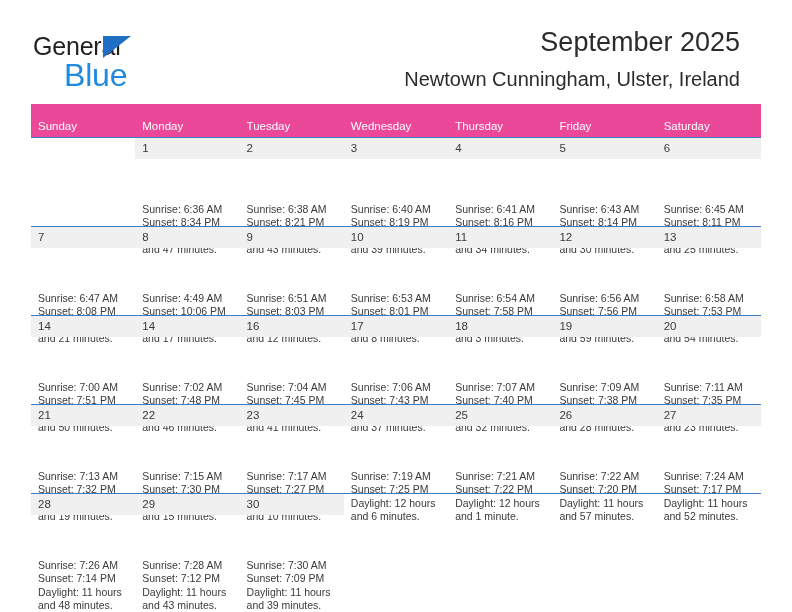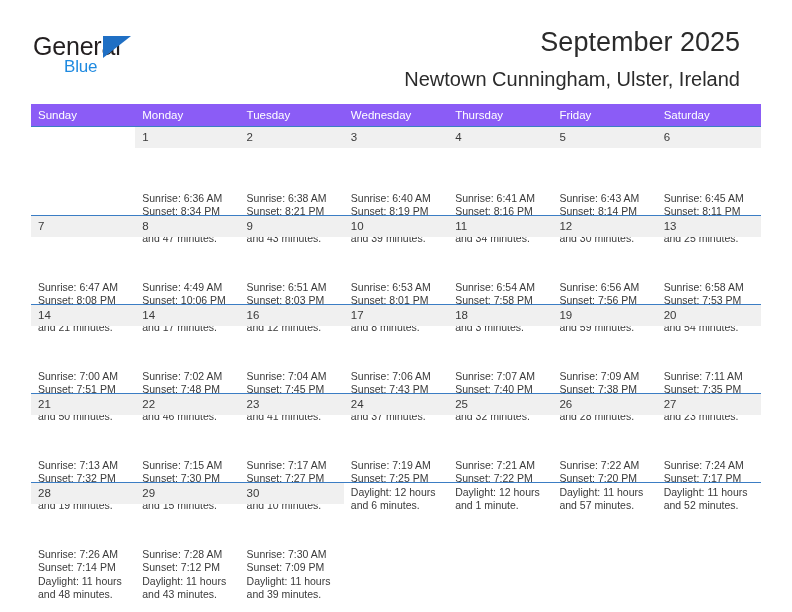--- a/index.html
+++ b/index.html
@@ -60,7 +60,7 @@
     position: absolute;
     left: 31px;
     top: 25px;
-    font-size: 17px;
+    font-size: 32px;
     letter-spacing: -0.2px;
     color: #1f8ae0;
     font-family: "Liberation Sans", sans-serif;

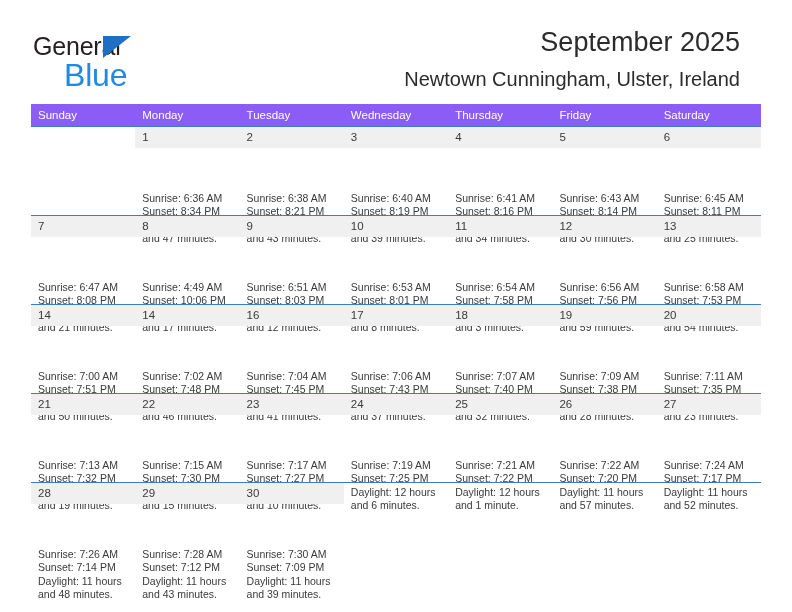--- a/index.html
+++ b/index.html
@@ -98,12 +98,12 @@
   }
 
   .calendar th {
-    background: #8b5cf6;
+    background: #ec4899;
     color: #ffffff;
     font-weight: normal;
     font-size: 11.5px;
     text-align: left;
-    padding: 5px 0 5px 7px;
+    padding: 16px 0 5px 7px;
     height: 11px;
     border: none;
   }

